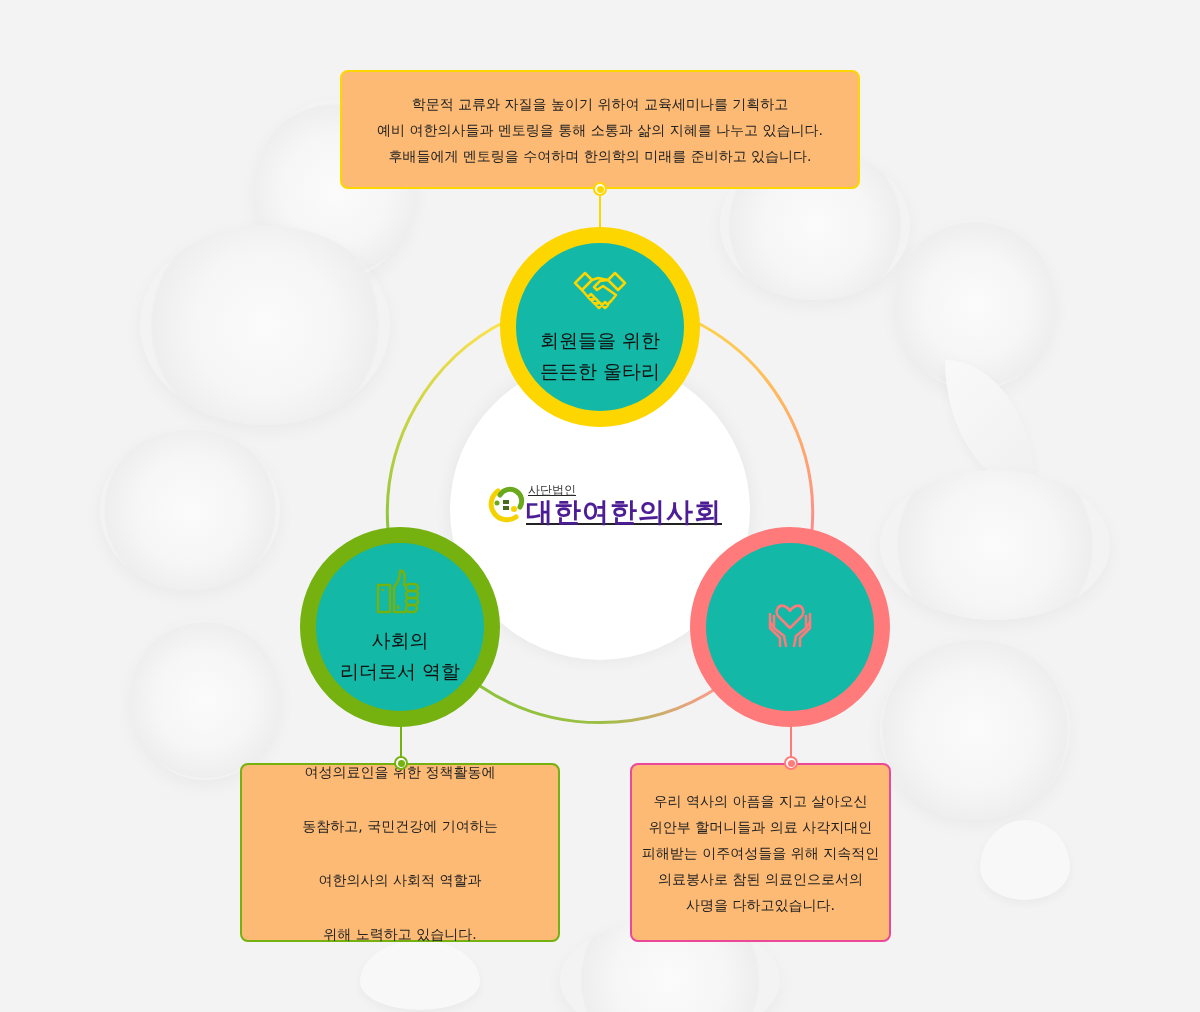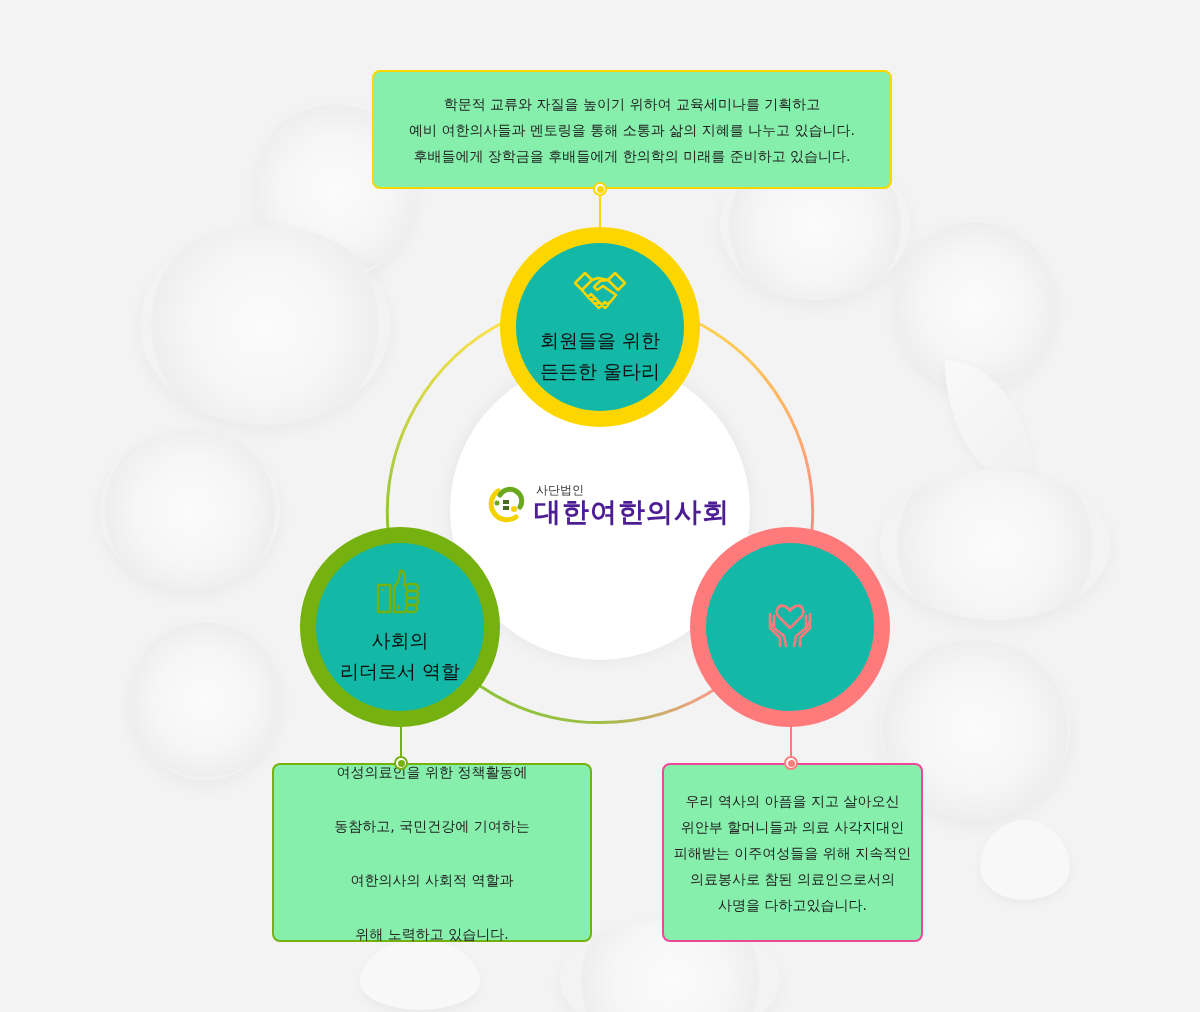--- a/index.html
+++ b/index.html
@@ -67,13 +67,13 @@
 
   .box {
     position: absolute;
-    background: #86efac;
+    background: #fdba74;
     border-radius: 8px;
     text-align: right;
     font-size: 14px;
     line-height: 26px;
     color: #222;
-    display: flex; flex-direction: column; align-items: center; justify-content: center; margin-left: 32px;
+    display: flex; flex-direction: column; align-items: center; justify-content: center;
   }
   .box.top   { left: 340px; top: 70px;  width: 520px; height: 119px; border: 2px solid #fdd600; }
   .box.left  { left: 240px; top: 763px; width: 320px; height: 179px; border: 2px solid #75b10f; gap: 28px; }

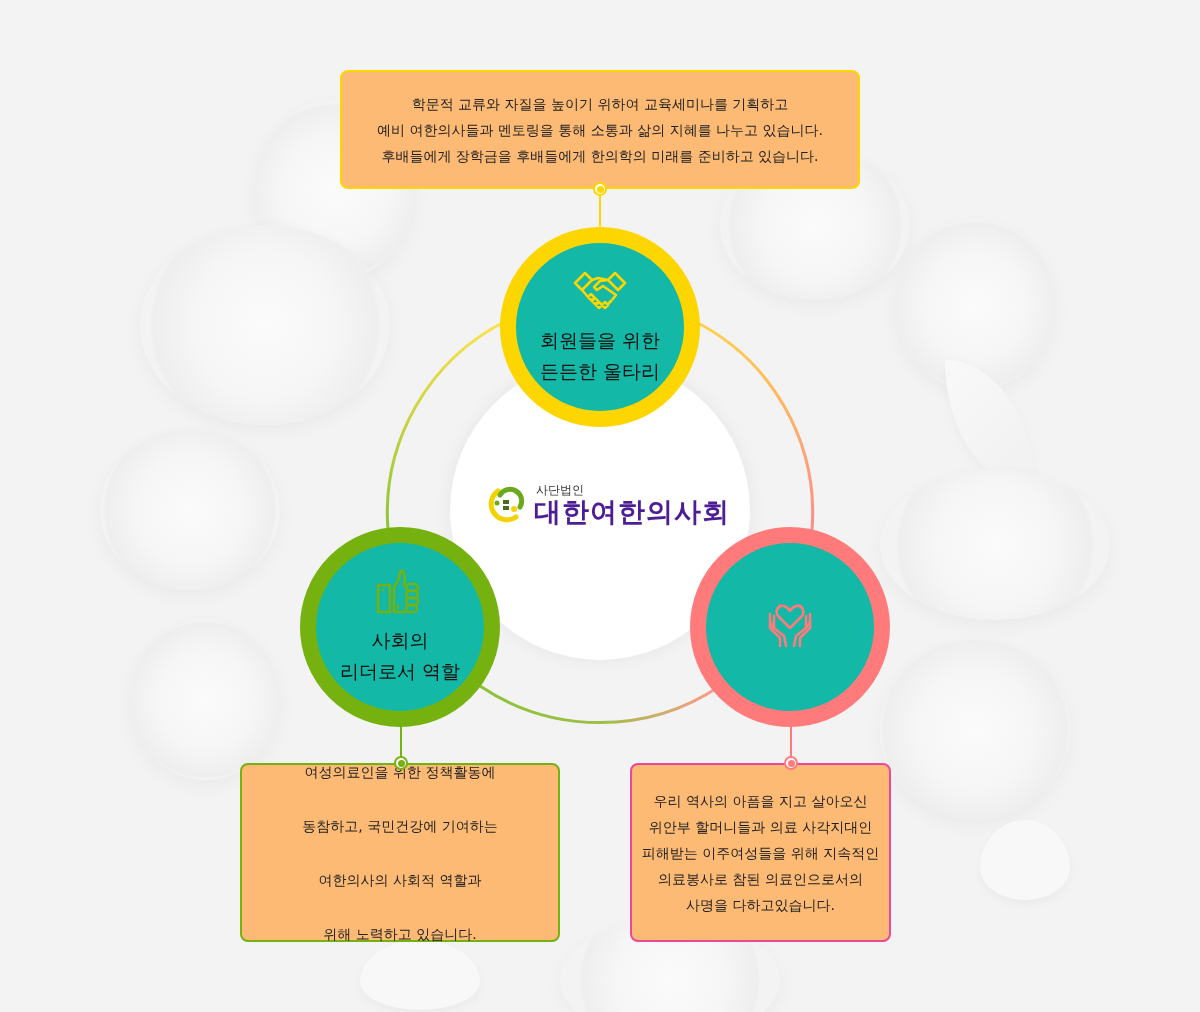--- a/index.html
+++ b/index.html
@@ -214,7 +214,7 @@
   <div class="box top">
     <div>학문적 교류와 자질을 높이기 위하여 교육세미나를 기획하고</div>
     <div>예비 여한의사들과 멘토링을 통해 소통과 삶의 지혜를 나누고 있습니다.</div>
-    <div>후배들에게 장학금을 후배들에게 한의학의 미래를 준비하고 있습니다.</div>
+    <div>후배들에게 멘토링을 수여하며 한의학의 미래를 준비하고 있습니다.</div>
   </div>
 
   <div class="box left">

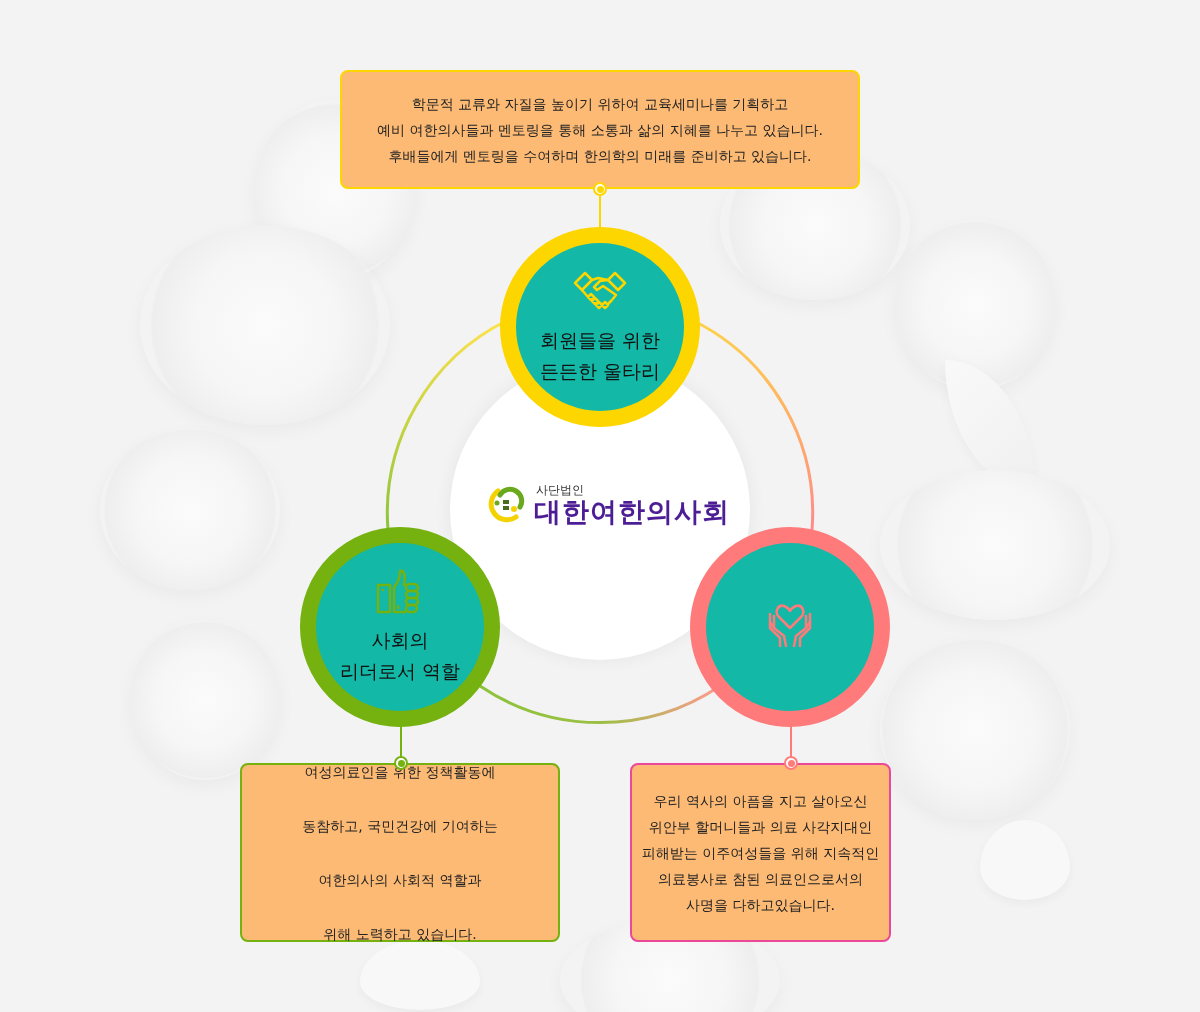--- a/index.html
+++ b/index.html
@@ -45,7 +45,7 @@
   .logo {
     position: absolute;
     left: 486px; top: 483px;
-    display: flex; align-items: center; gap: 8px;
+    display: flex; align-items: center; gap: 0; text-decoration: underline;
   }
   .logo-mark { width: 40px; height: 40px; position: relative; }
   .logo-text { display: flex; flex-direction: column; }

